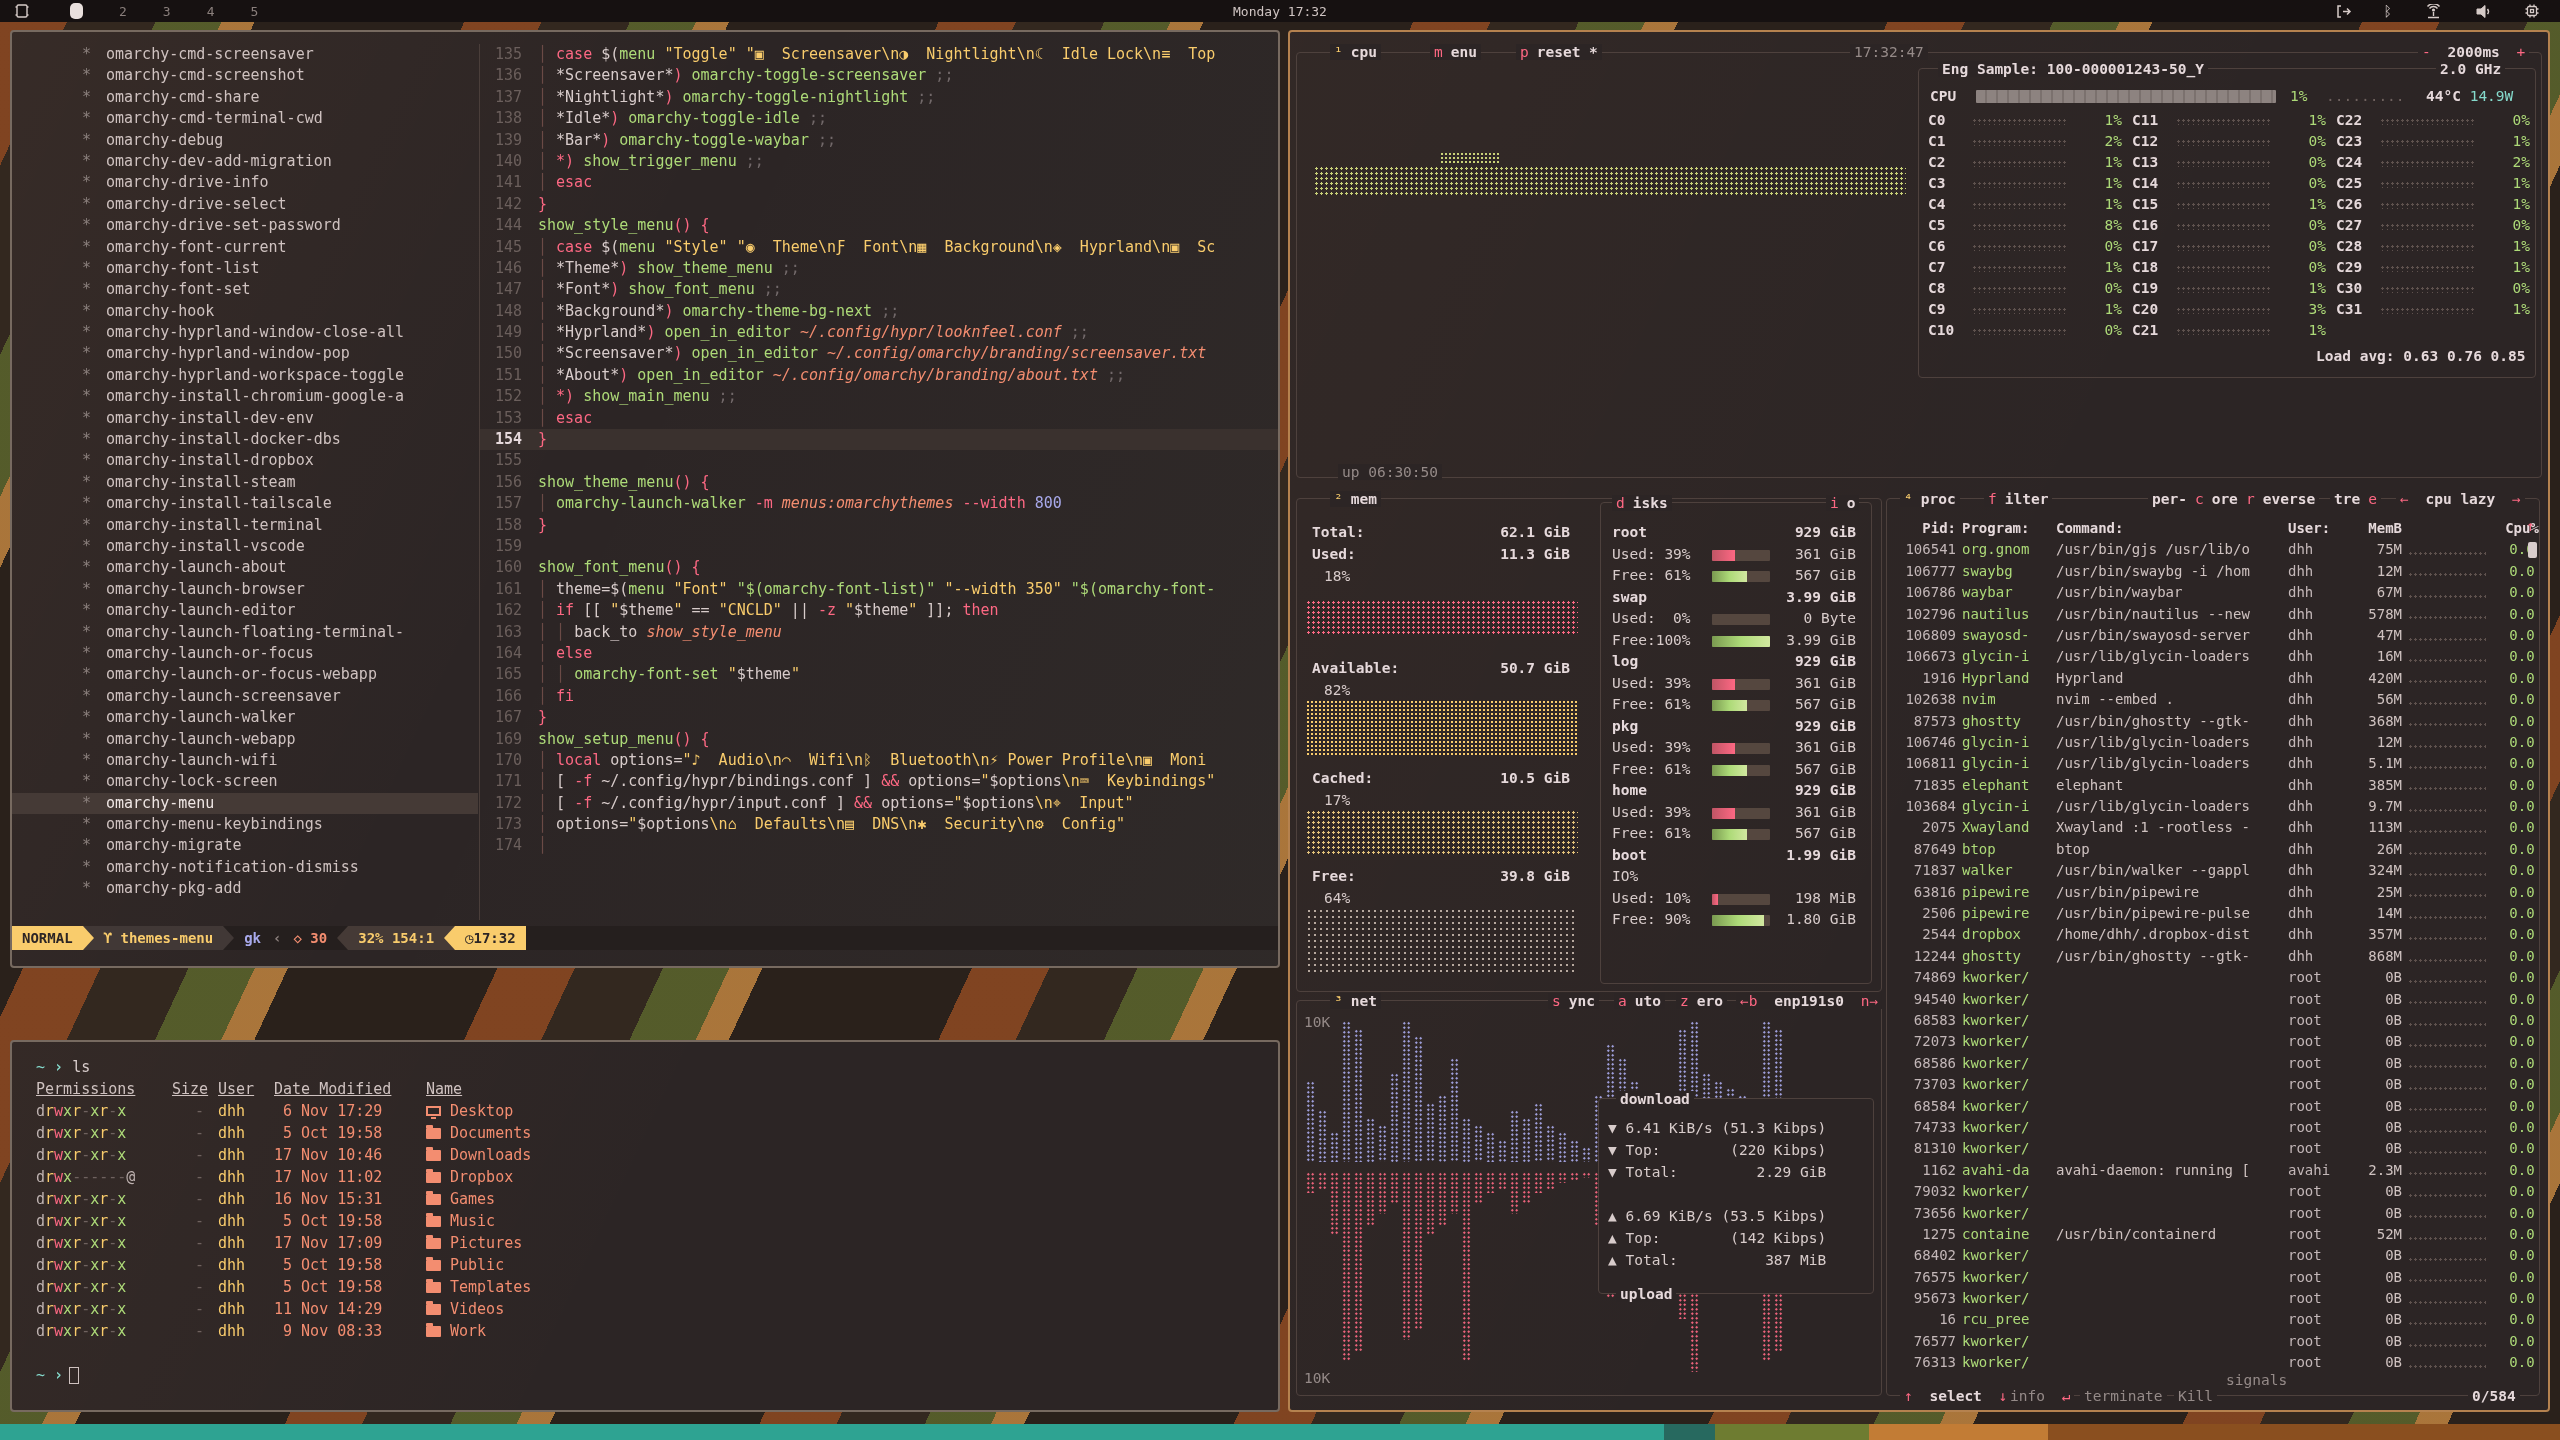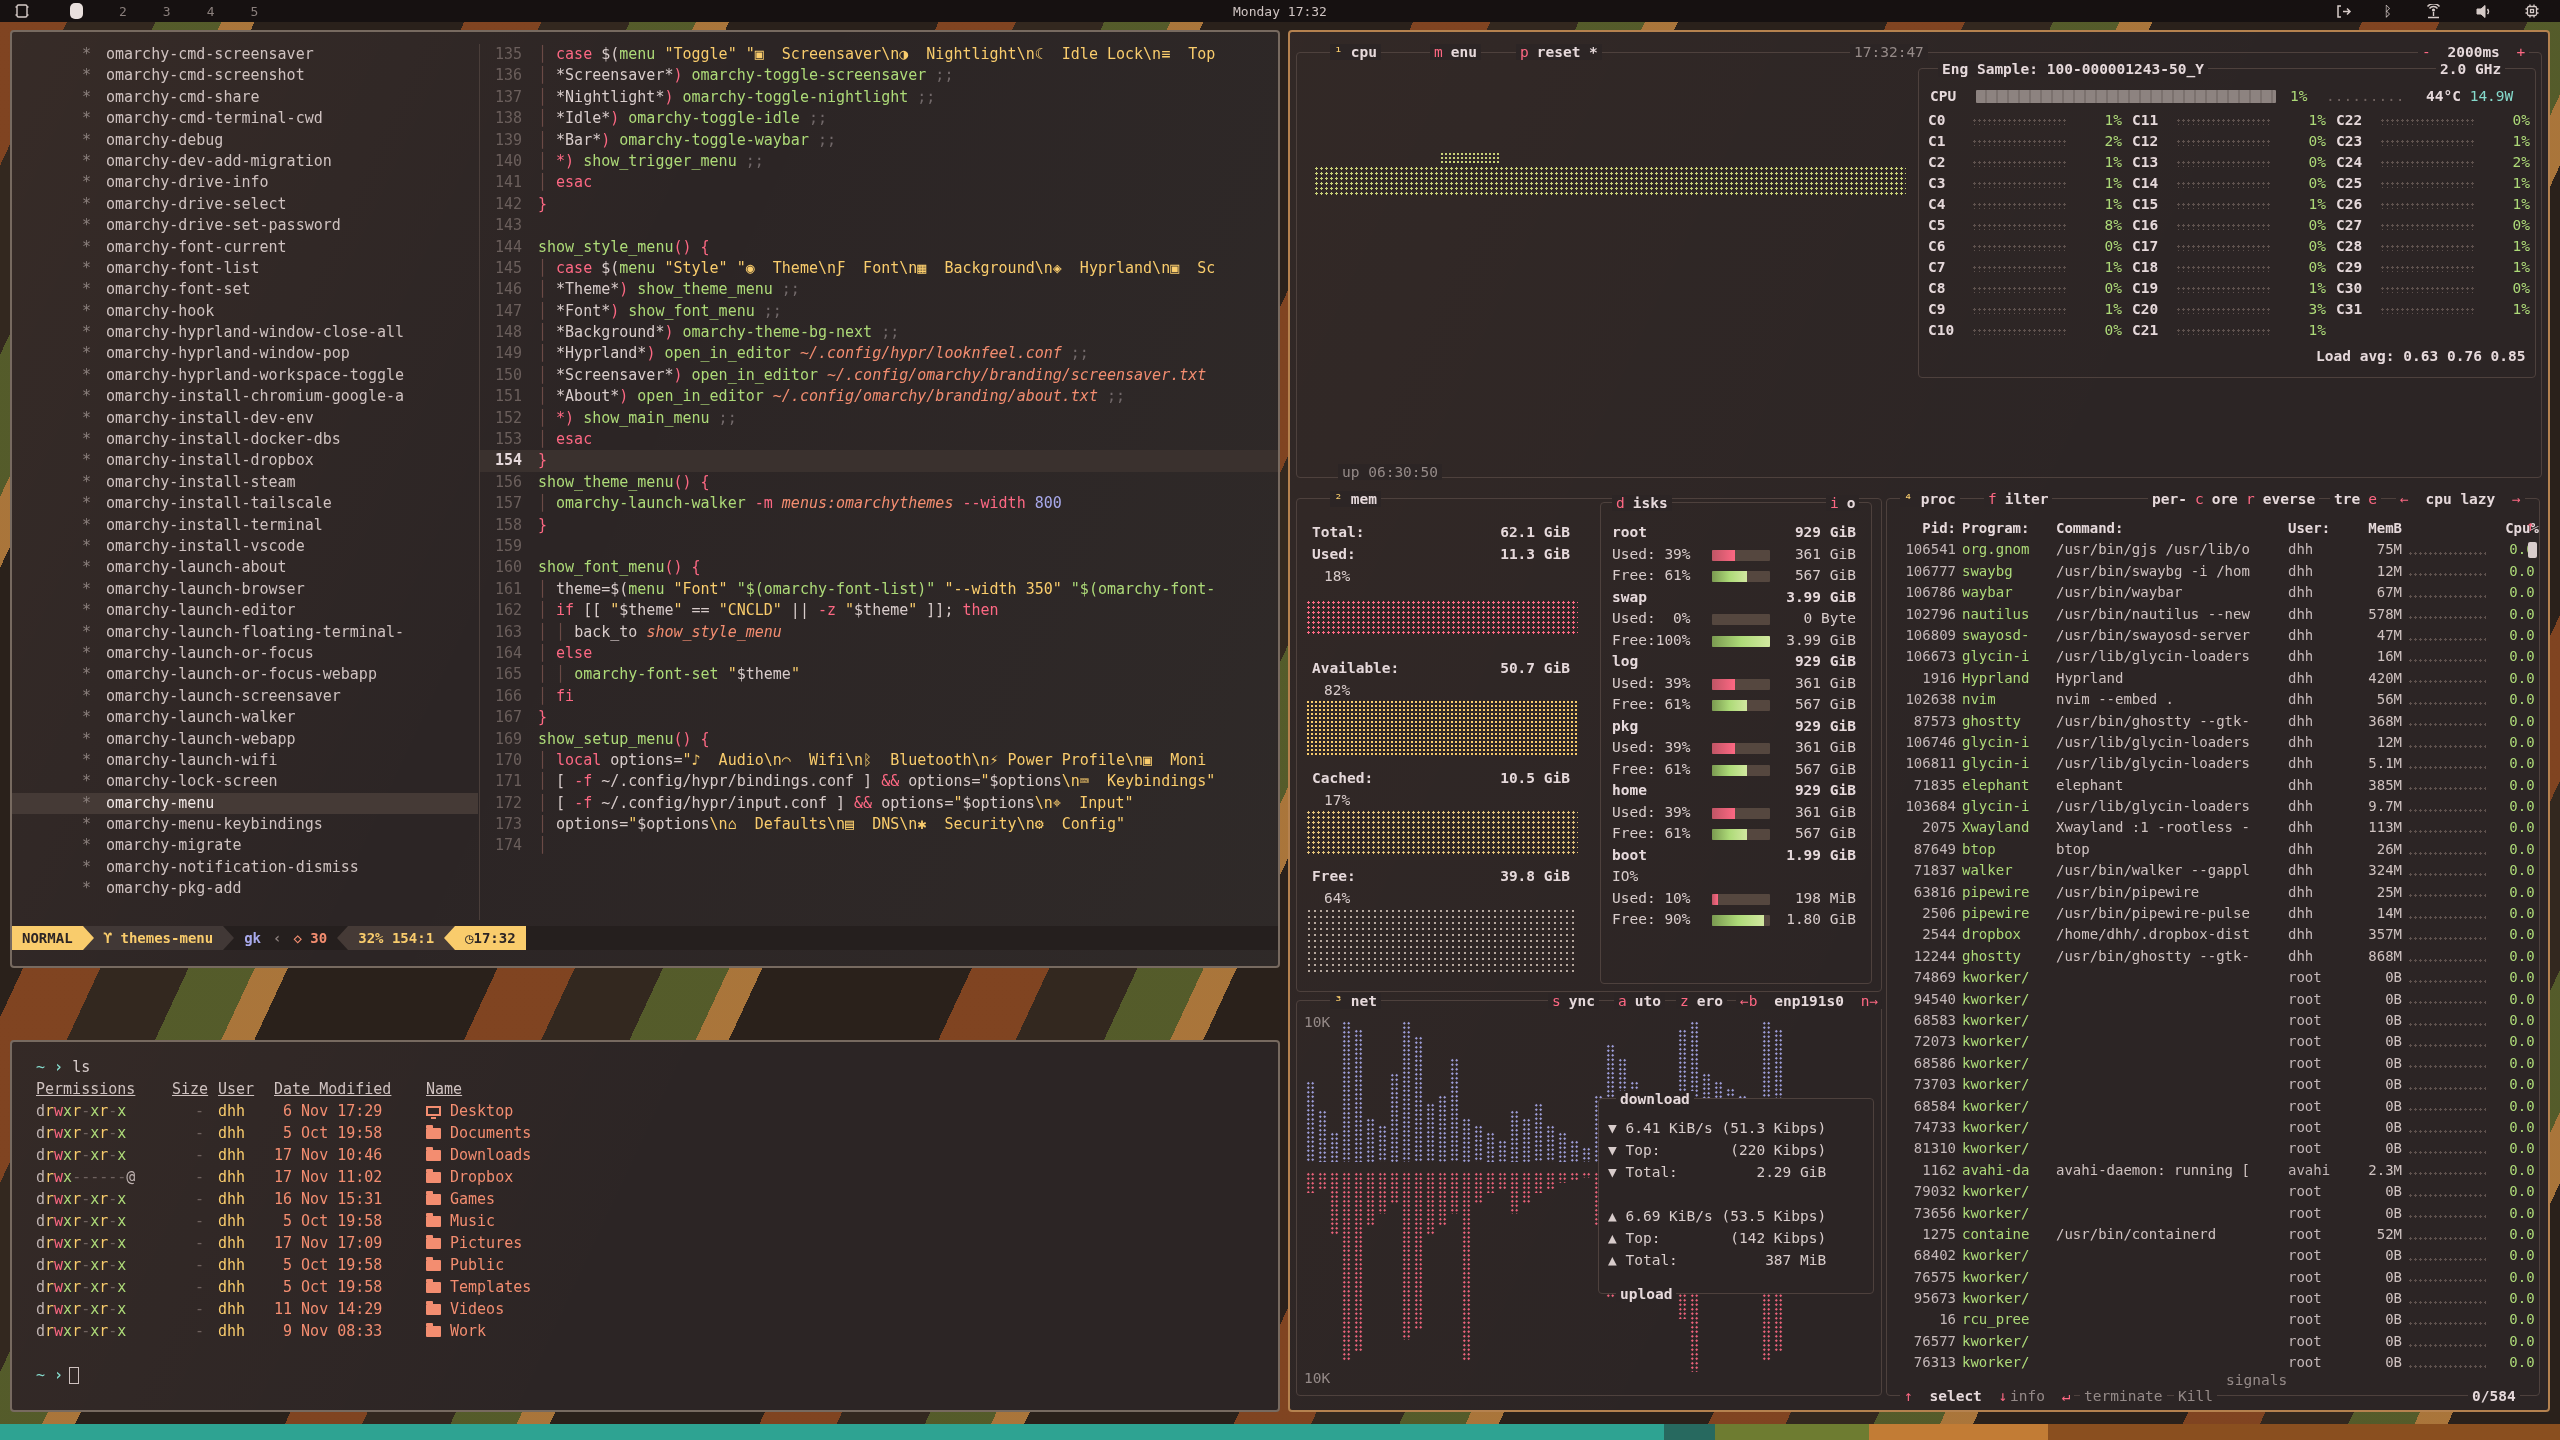--- a/index.html
+++ b/index.html
@@ -314,7 +314,6 @@
         <div class="cline"><span class="lnum">140</span><span class="tok-g">│ </span><span class="tok-k">*)</span><span class="tok-t"> </span><span class="tok-f">show_trigger_menu</span><span class="tok-c"> ;;</span></div>
         <div class="cline"><span class="lnum">141</span><span class="tok-g">│ </span><span class="tok-k">esac</span></div>
         <div class="cline"><span class="lnum">142</span><span class="tok-k">}</span></div>
-        <div class="cline"><span class="lnum">143</span></div>
         <div class="cline"><span class="lnum">144</span><span class="tok-f">show_style_menu</span><span class="tok-k">() {</span></div>
         <div class="cline"><span class="lnum">145</span><span class="tok-g">│ </span><span class="tok-k">case</span><span class="tok-t"> $(</span><span class="tok-f">menu</span><span class="tok-t"> </span><span class="tok-s">"Style"</span><span class="tok-t"> </span><span class="tok-s">"◉  Theme\nƑ  Font\n▦  Background\n◈  Hyprland\n▣  Sc</span></div>
         <div class="cline"><span class="lnum">146</span><span class="tok-g">│ </span><span class="tok-t">*Theme*</span><span class="tok-k">)</span><span class="tok-t"> </span><span class="tok-f">show_theme_menu</span><span class="tok-c"> ;;</span></div>

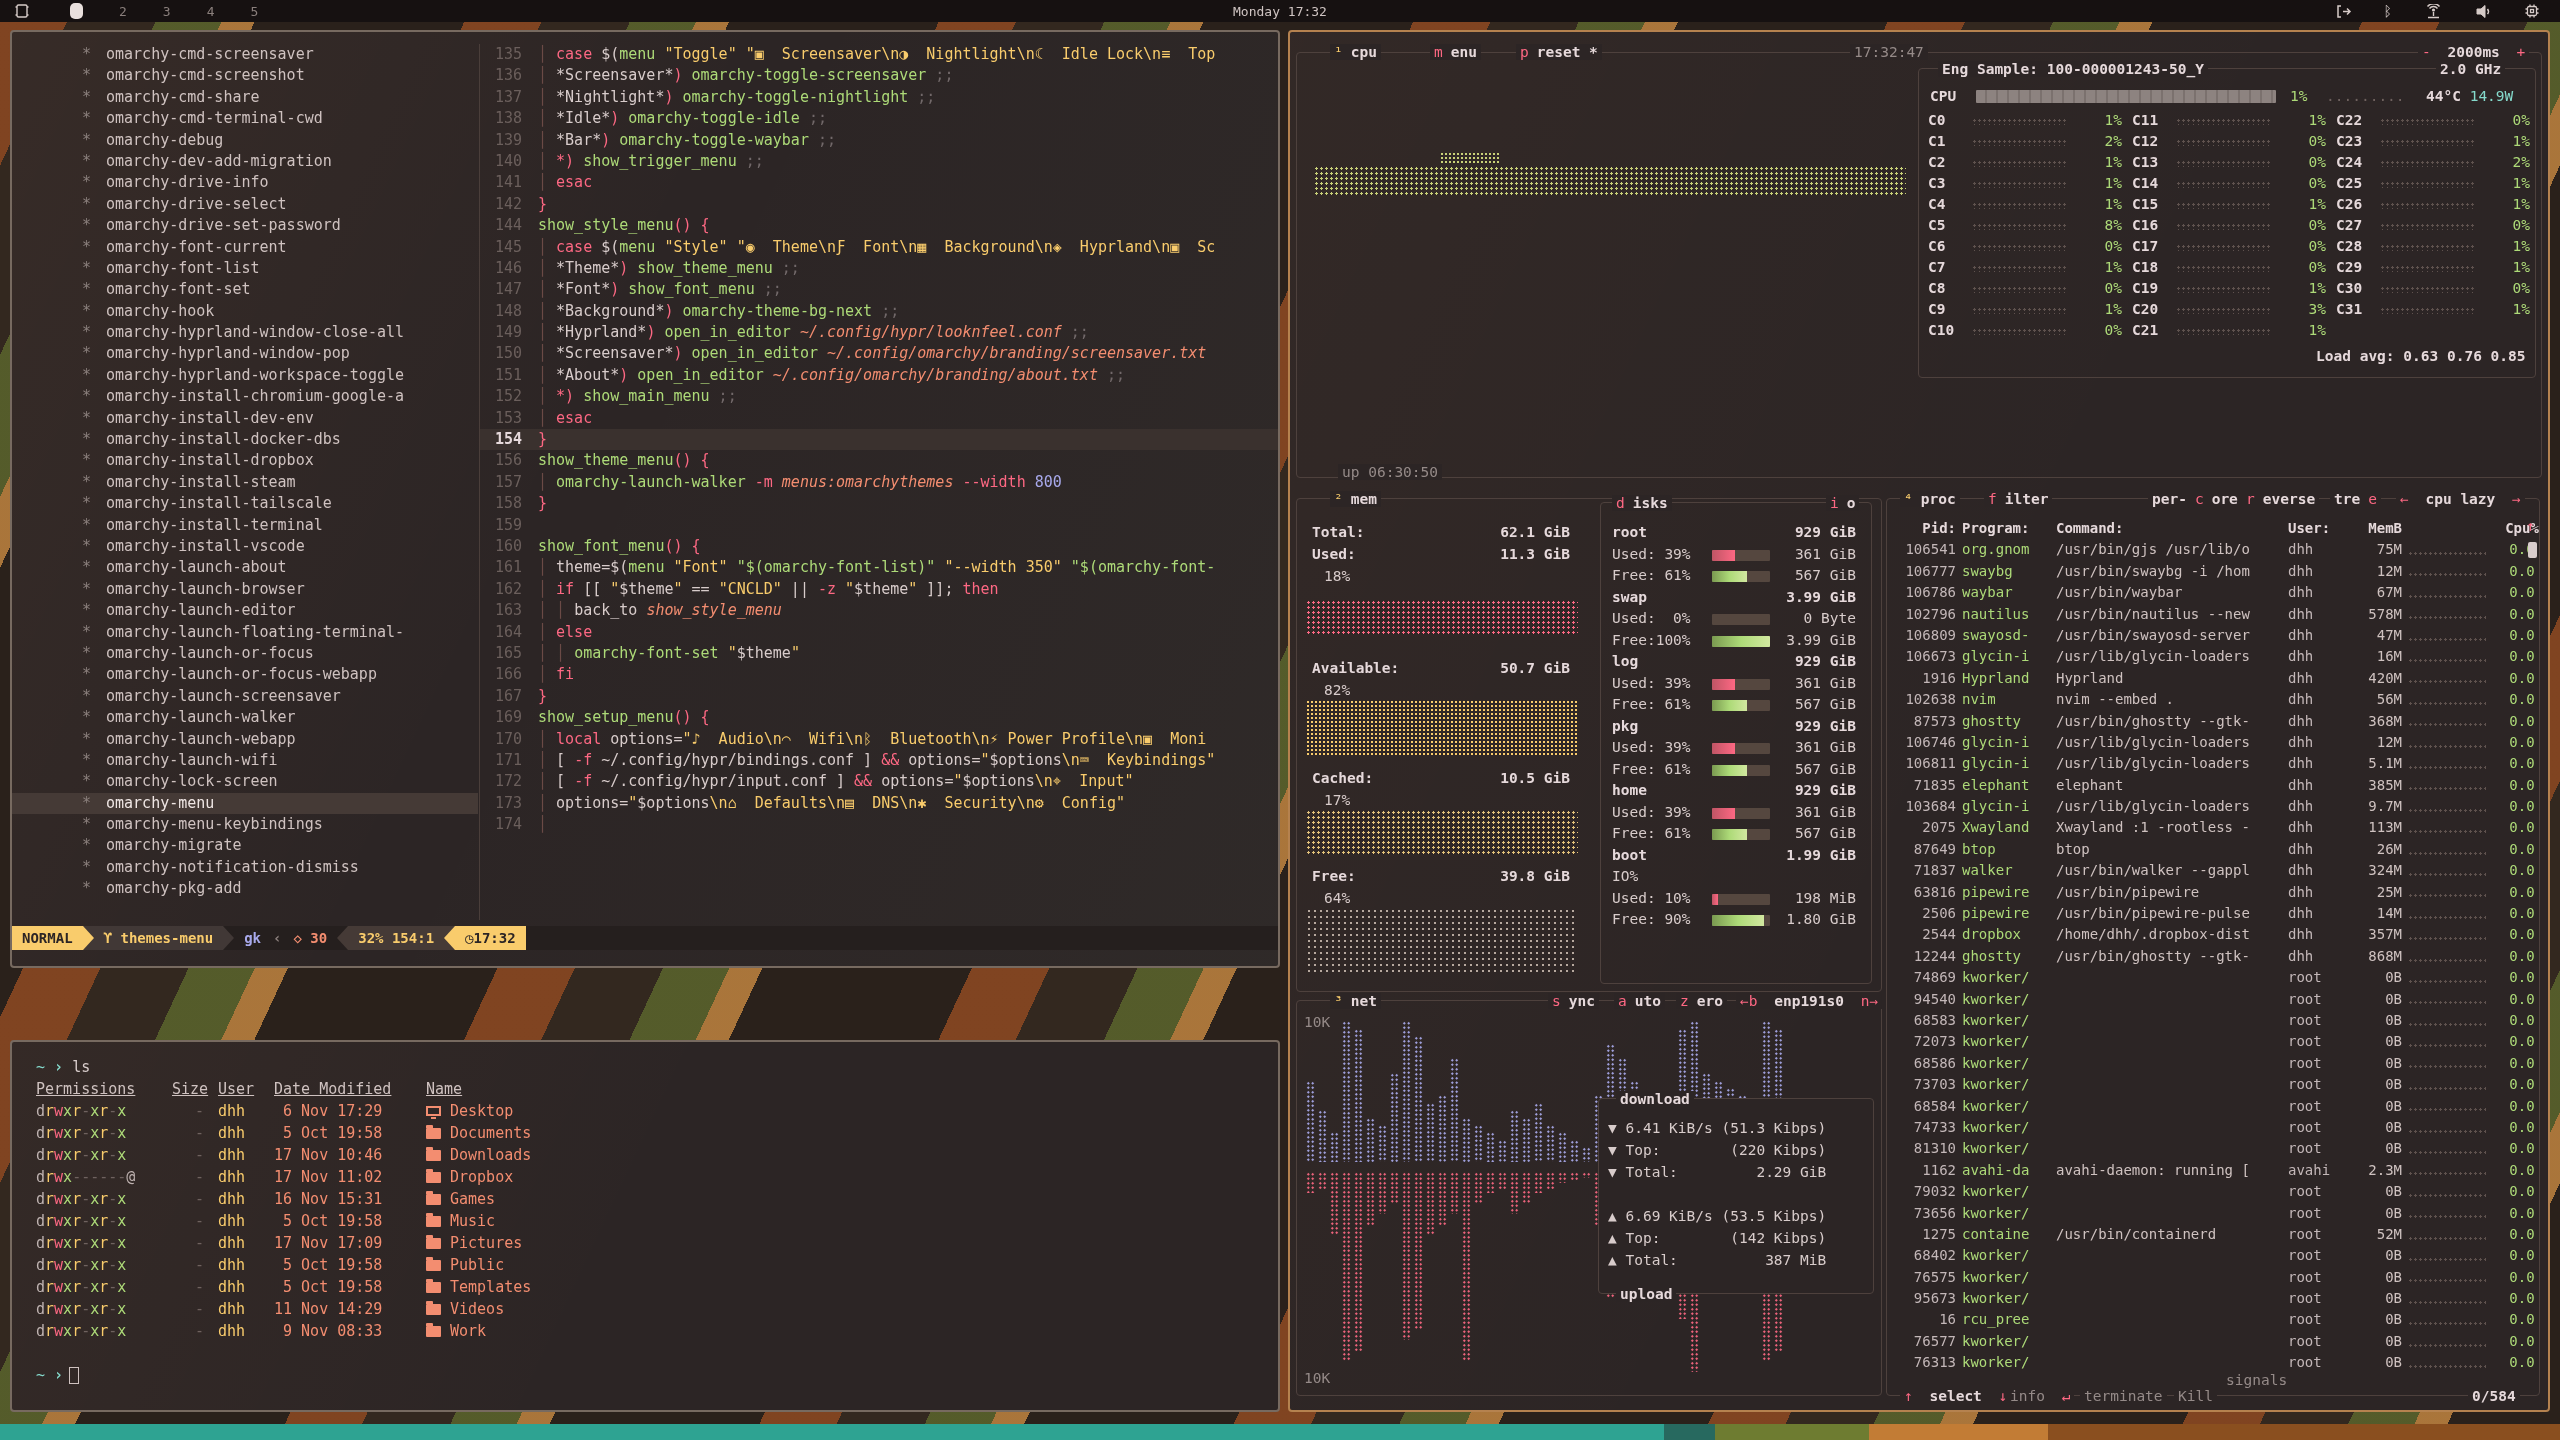--- a/index.html
+++ b/index.html
@@ -325,6 +325,7 @@
         <div class="cline"><span class="lnum">152</span><span class="tok-g">│ </span><span class="tok-k">*)</span><span class="tok-t"> </span><span class="tok-f">show_main_menu</span><span class="tok-c"> ;;</span></div>
         <div class="cline"><span class="lnum">153</span><span class="tok-g">│ </span><span class="tok-k">esac</span></div>
         <div class="cline curline"><span class="lnum">154</span><span class="tok-k">}</span></div>
+        <div class="cline"><span class="lnum">155</span></div>
         <div class="cline"><span class="lnum">156</span><span class="tok-f">show_theme_menu</span><span class="tok-k">() {</span></div>
         <div class="cline"><span class="lnum">157</span><span class="tok-g">│ </span><span class="tok-f">omarchy-launch-walker</span><span class="tok-k"> -m</span><span class="tok-o"> menus:omarchythemes</span><span class="tok-k"> --width</span><span class="tok-n"> 800</span></div>
         <div class="cline"><span class="lnum">158</span><span class="tok-k">}</span></div>

